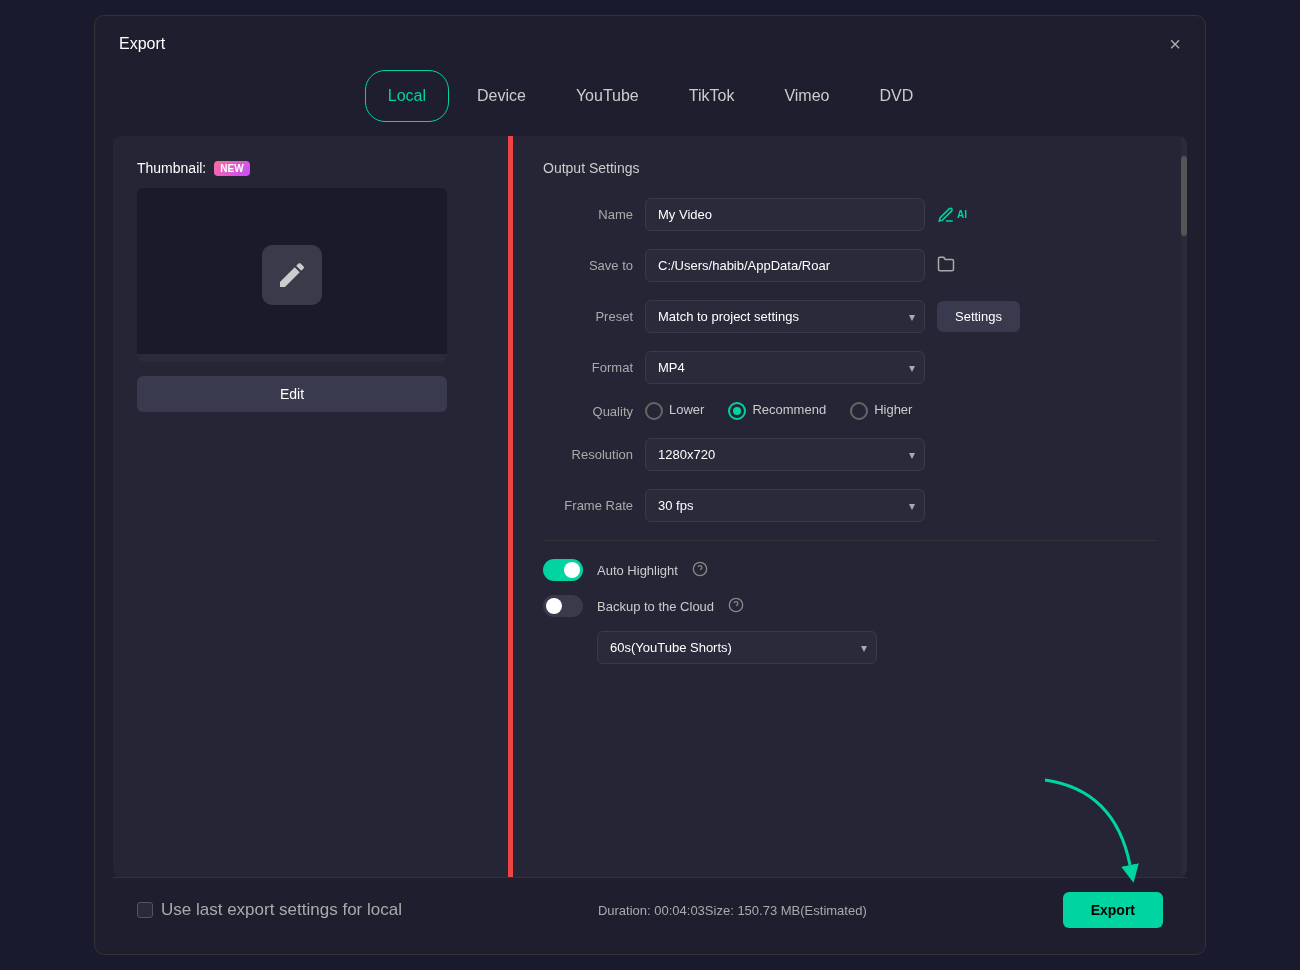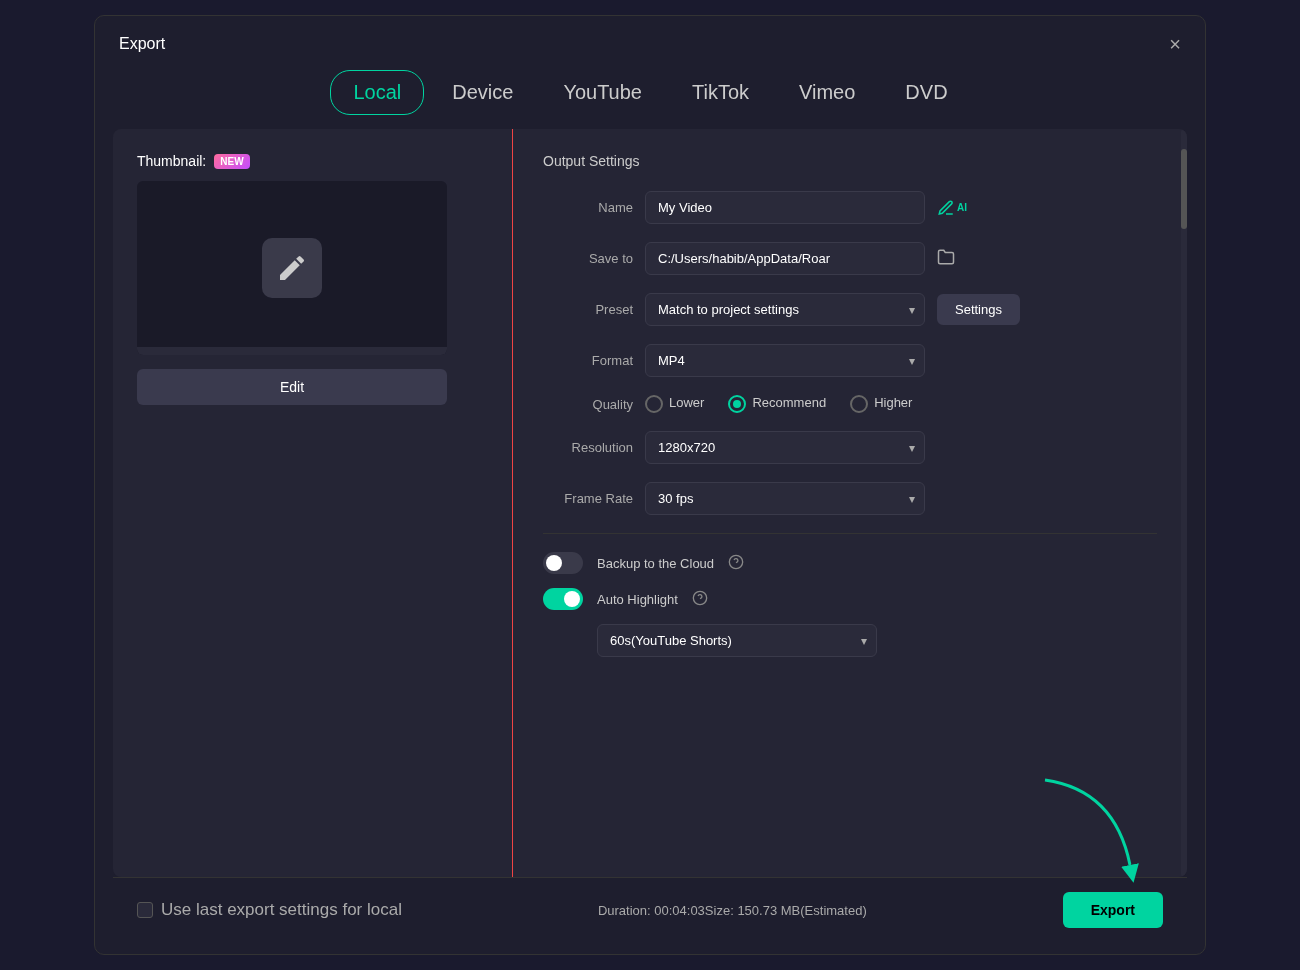--- a/index.html
+++ b/index.html
@@ -49,9 +49,9 @@
       padding: 4px 0 14px 0;
     }
     .tab {
-      padding: 10px 22px;
+      padding: 16px 22px;
       border-radius: 20px;
-      font-size: 20px;
+      font-size: 16px;
       cursor: pointer;
       color: #ccc;
       background: transparent;

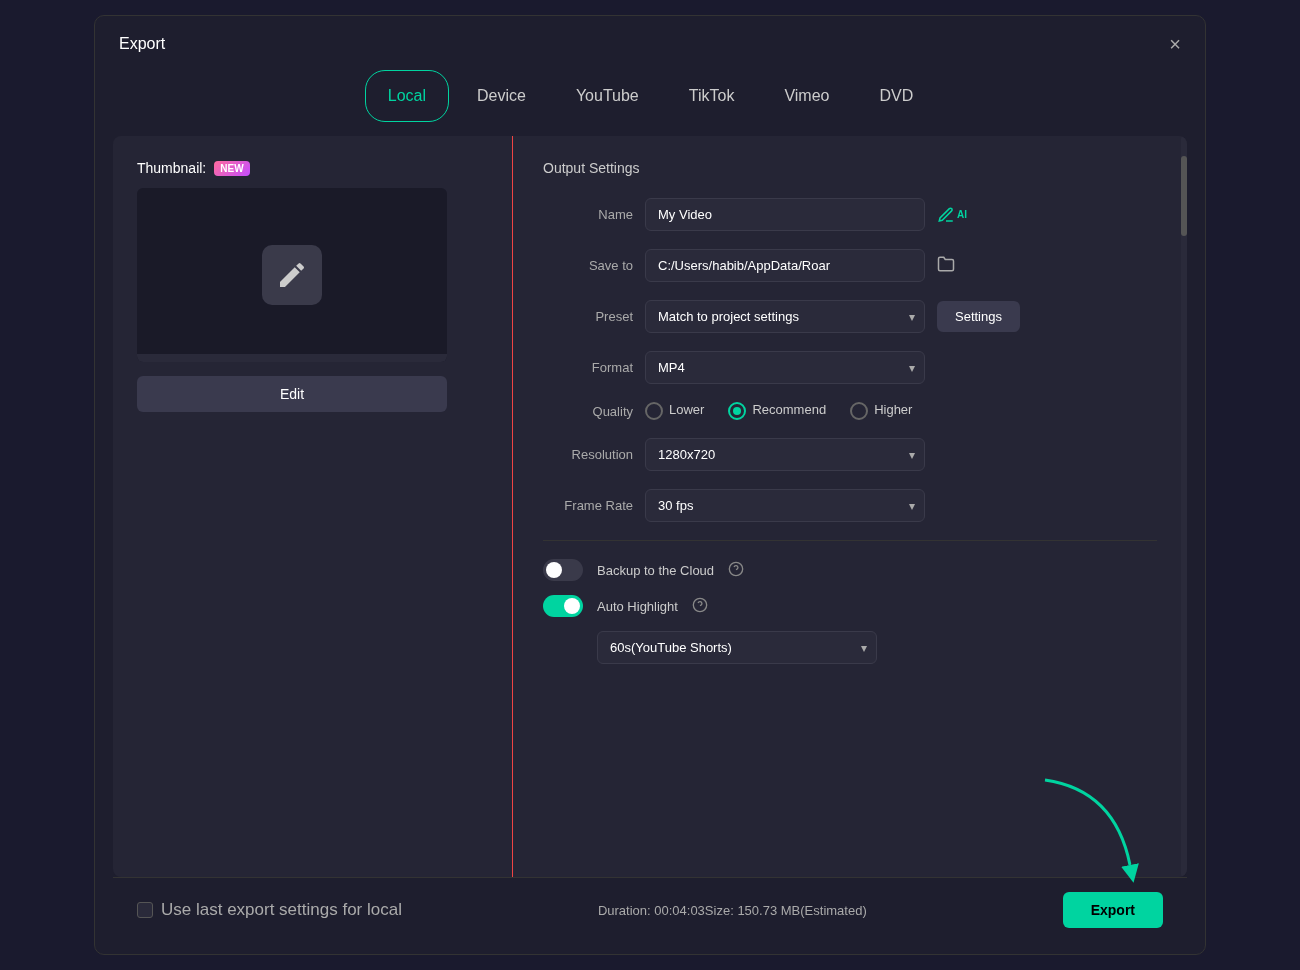--- a/index.html
+++ b/index.html
@@ -84,7 +84,7 @@
       display: flex;
       flex-direction: column;
       align-items: flex-start;
-      border-right: 1px solid #ef4444;
+      border-right: 5px solid #ef4444;
     }
     .thumbnail-label {
       color: #fff;

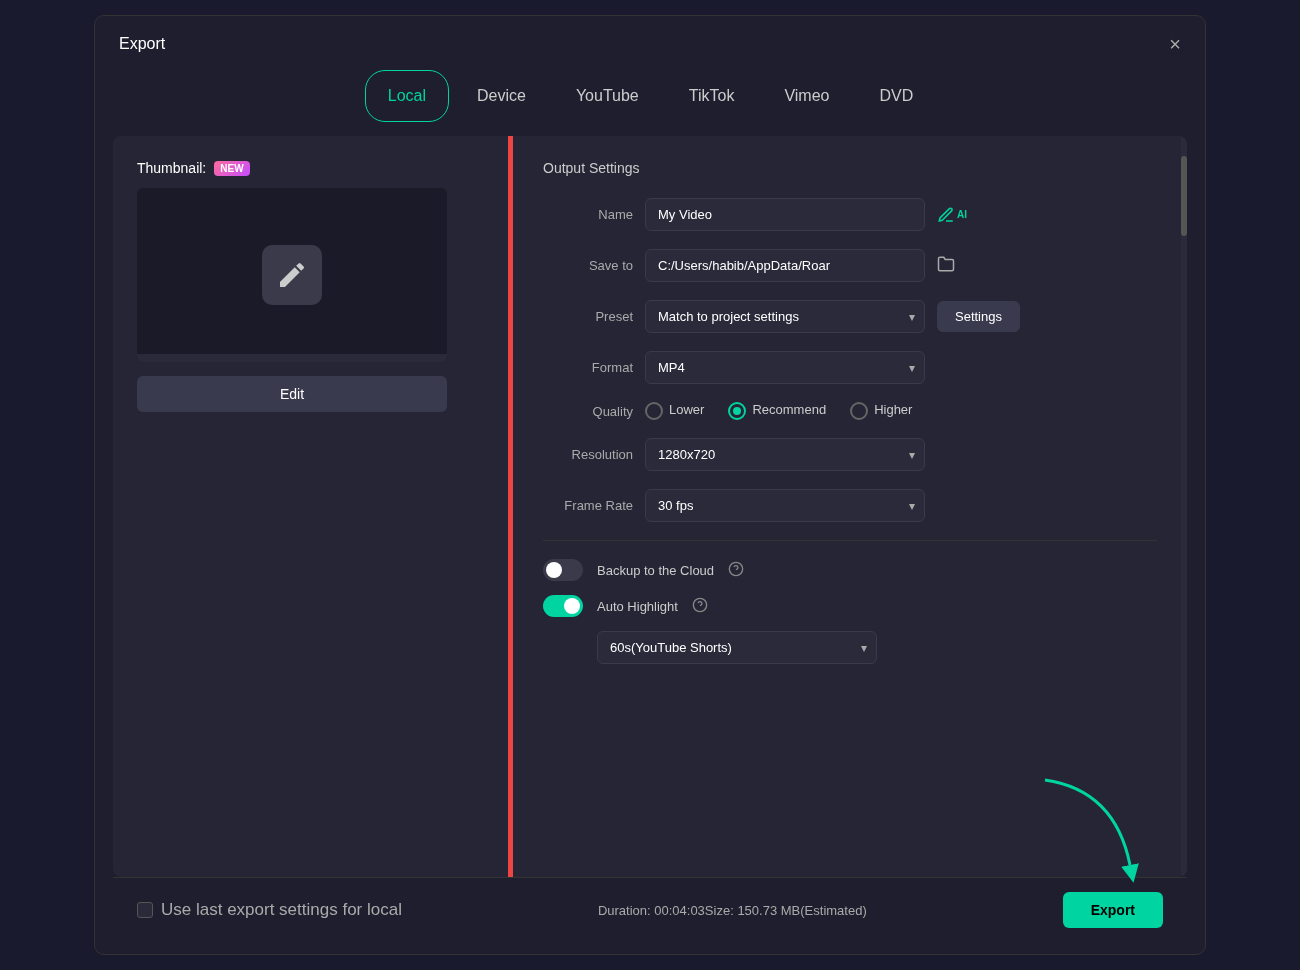--- a/index.html
+++ b/index.html
@@ -519,8 +519,8 @@
         <hr class="divider">
 
         <div class="toggle-row">
-          <div class="toggle off"></div>
-          <span class="toggle-label">Backup to the Cloud</span>
+          <div class="toggle on"></div>
+          <span class="toggle-label">Auto Highlight</span>
           <span class="help-icon">
             <svg width="16" height="16" viewBox="0 0 24 24" fill="none" stroke="#888" stroke-width="2">
               <circle cx="12" cy="12" r="10"></circle>
@@ -530,8 +530,8 @@
         </div>
 
         <div class="toggle-row">
-          <div class="toggle on"></div>
-          <span class="toggle-label">Auto Highlight</span>
+          <div class="toggle off"></div>
+          <span class="toggle-label">Backup to the Cloud</span>
           <span class="help-icon">
             <svg width="16" height="16" viewBox="0 0 24 24" fill="none" stroke="#888" stroke-width="2">
               <circle cx="12" cy="12" r="10"></circle>

